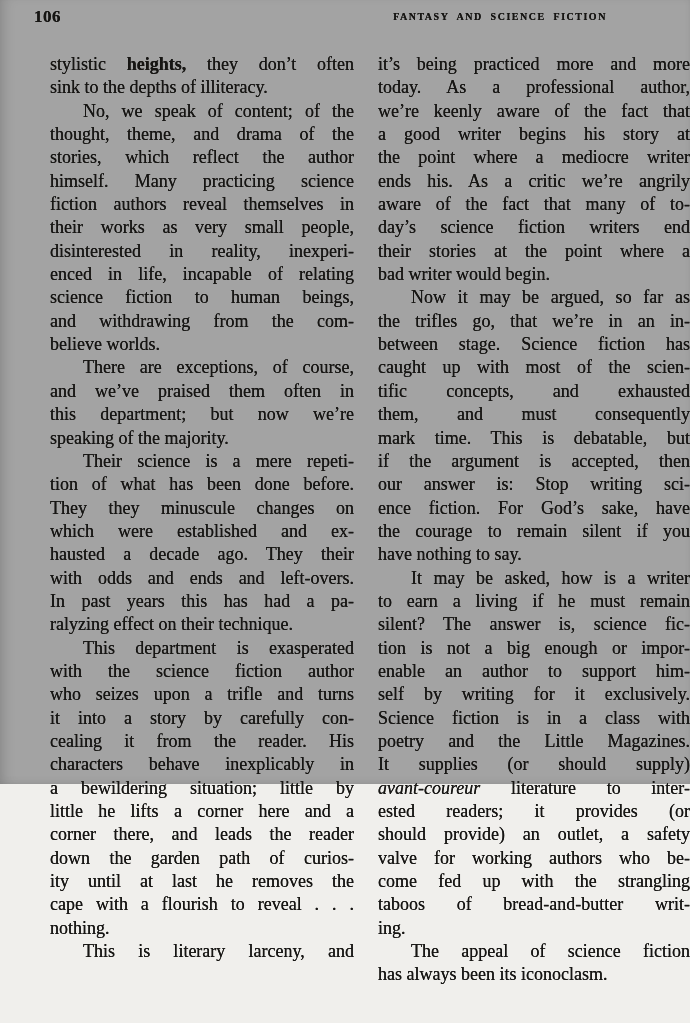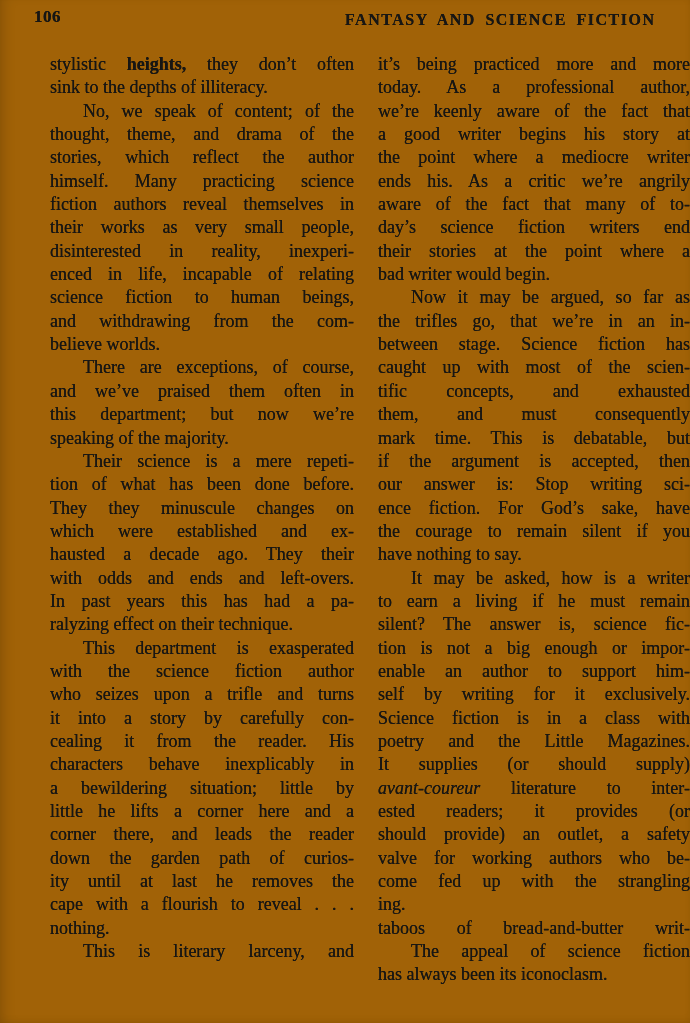--- a/index.html
+++ b/index.html
@@ -15,8 +15,8 @@
   .page {
     position: relative;
     width: 690px;
-    height: 1023px;
-    background: #a16207;
+    height: 784px;
+    background: #a3a3a3;
     box-shadow: inset 10px 0 14px -8px rgba(0,0,0,0.18),
                 inset -4px 0 10px -7px rgba(0,0,0,0.10),
                 inset 0 -6px 12px -8px rgba(0,0,0,0.12);

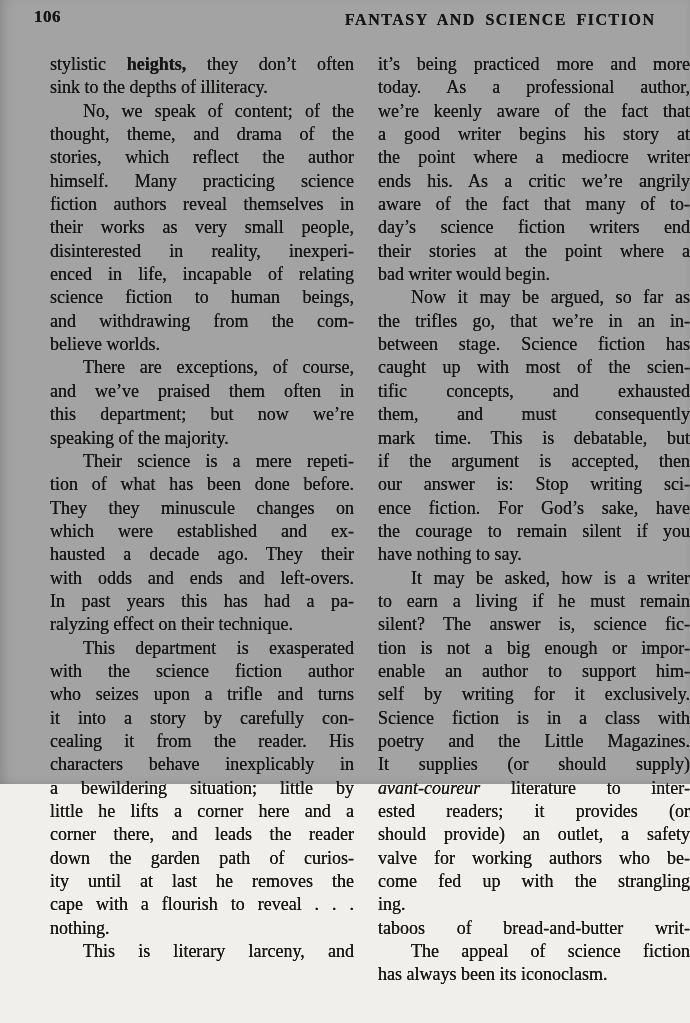--- a/index.html
+++ b/index.html
@@ -36,7 +36,7 @@
     top: 11px;
     width: 310px;
     text-align: center;
-    font-size: 16px;
+    font-size: 10px;
     font-weight: bold;
     letter-spacing: 1.5px;
     word-spacing: 4px;

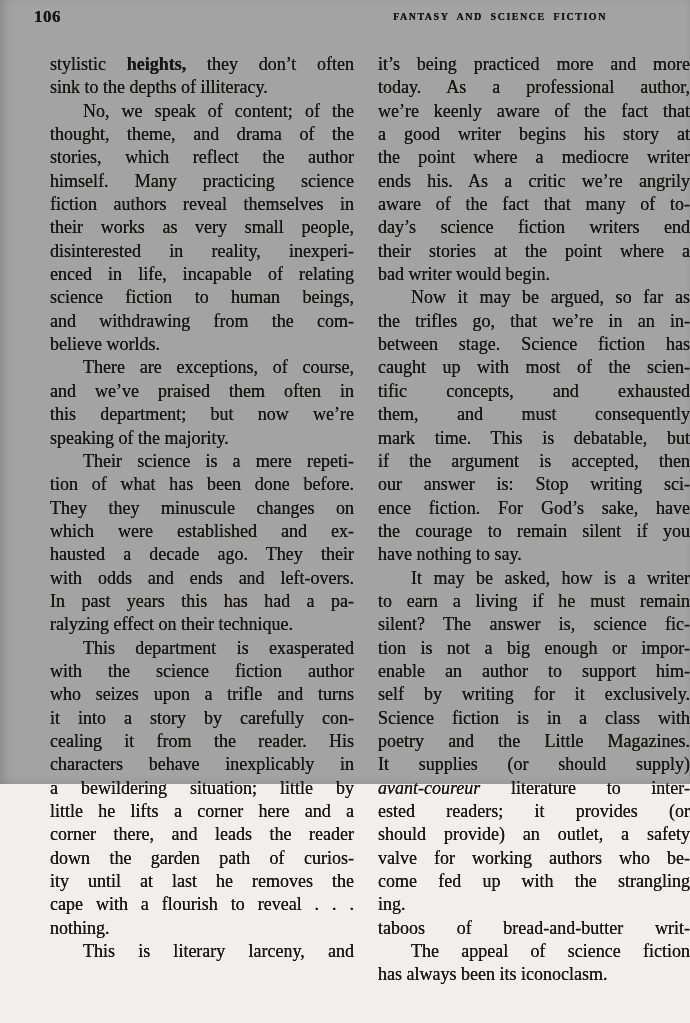--- a/index.html
+++ b/index.html
@@ -149,8 +149,8 @@
       <div class="line"><span>should provide) an outlet, a safety</span></div>
       <div class="line"><span>valve for working authors who be-</span></div>
       <div class="line"><span>come fed up with the strangling</span></div>
+      <div class="line"><span>taboos of bread-and-butter writ-</span></div>
       <div class="line end"><span>ing.</span></div>
-      <div class="line"><span>taboos of bread-and-butter writ-</span></div>
       <div class="line indent"><span>The appeal of science fiction</span></div>
       <div class="line end"><span>has always been its iconoclasm.</span></div>
     </div>

